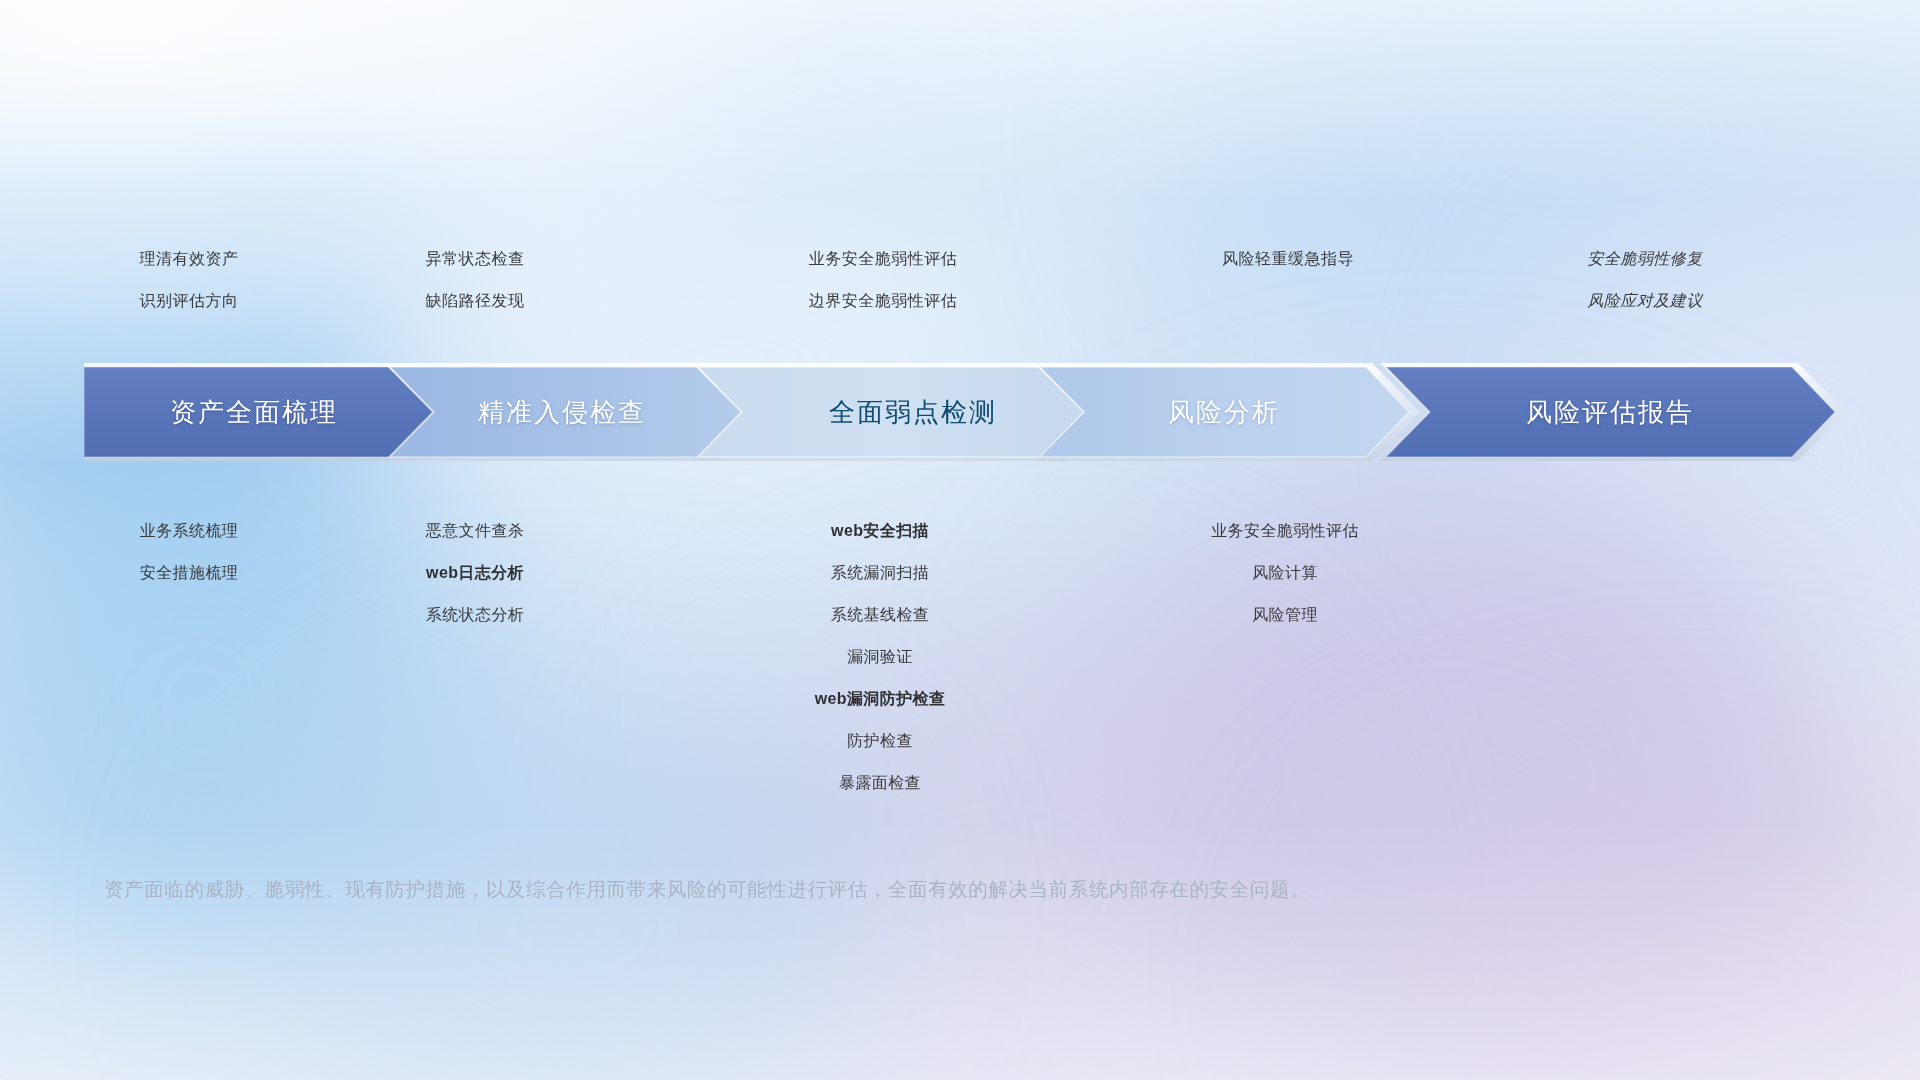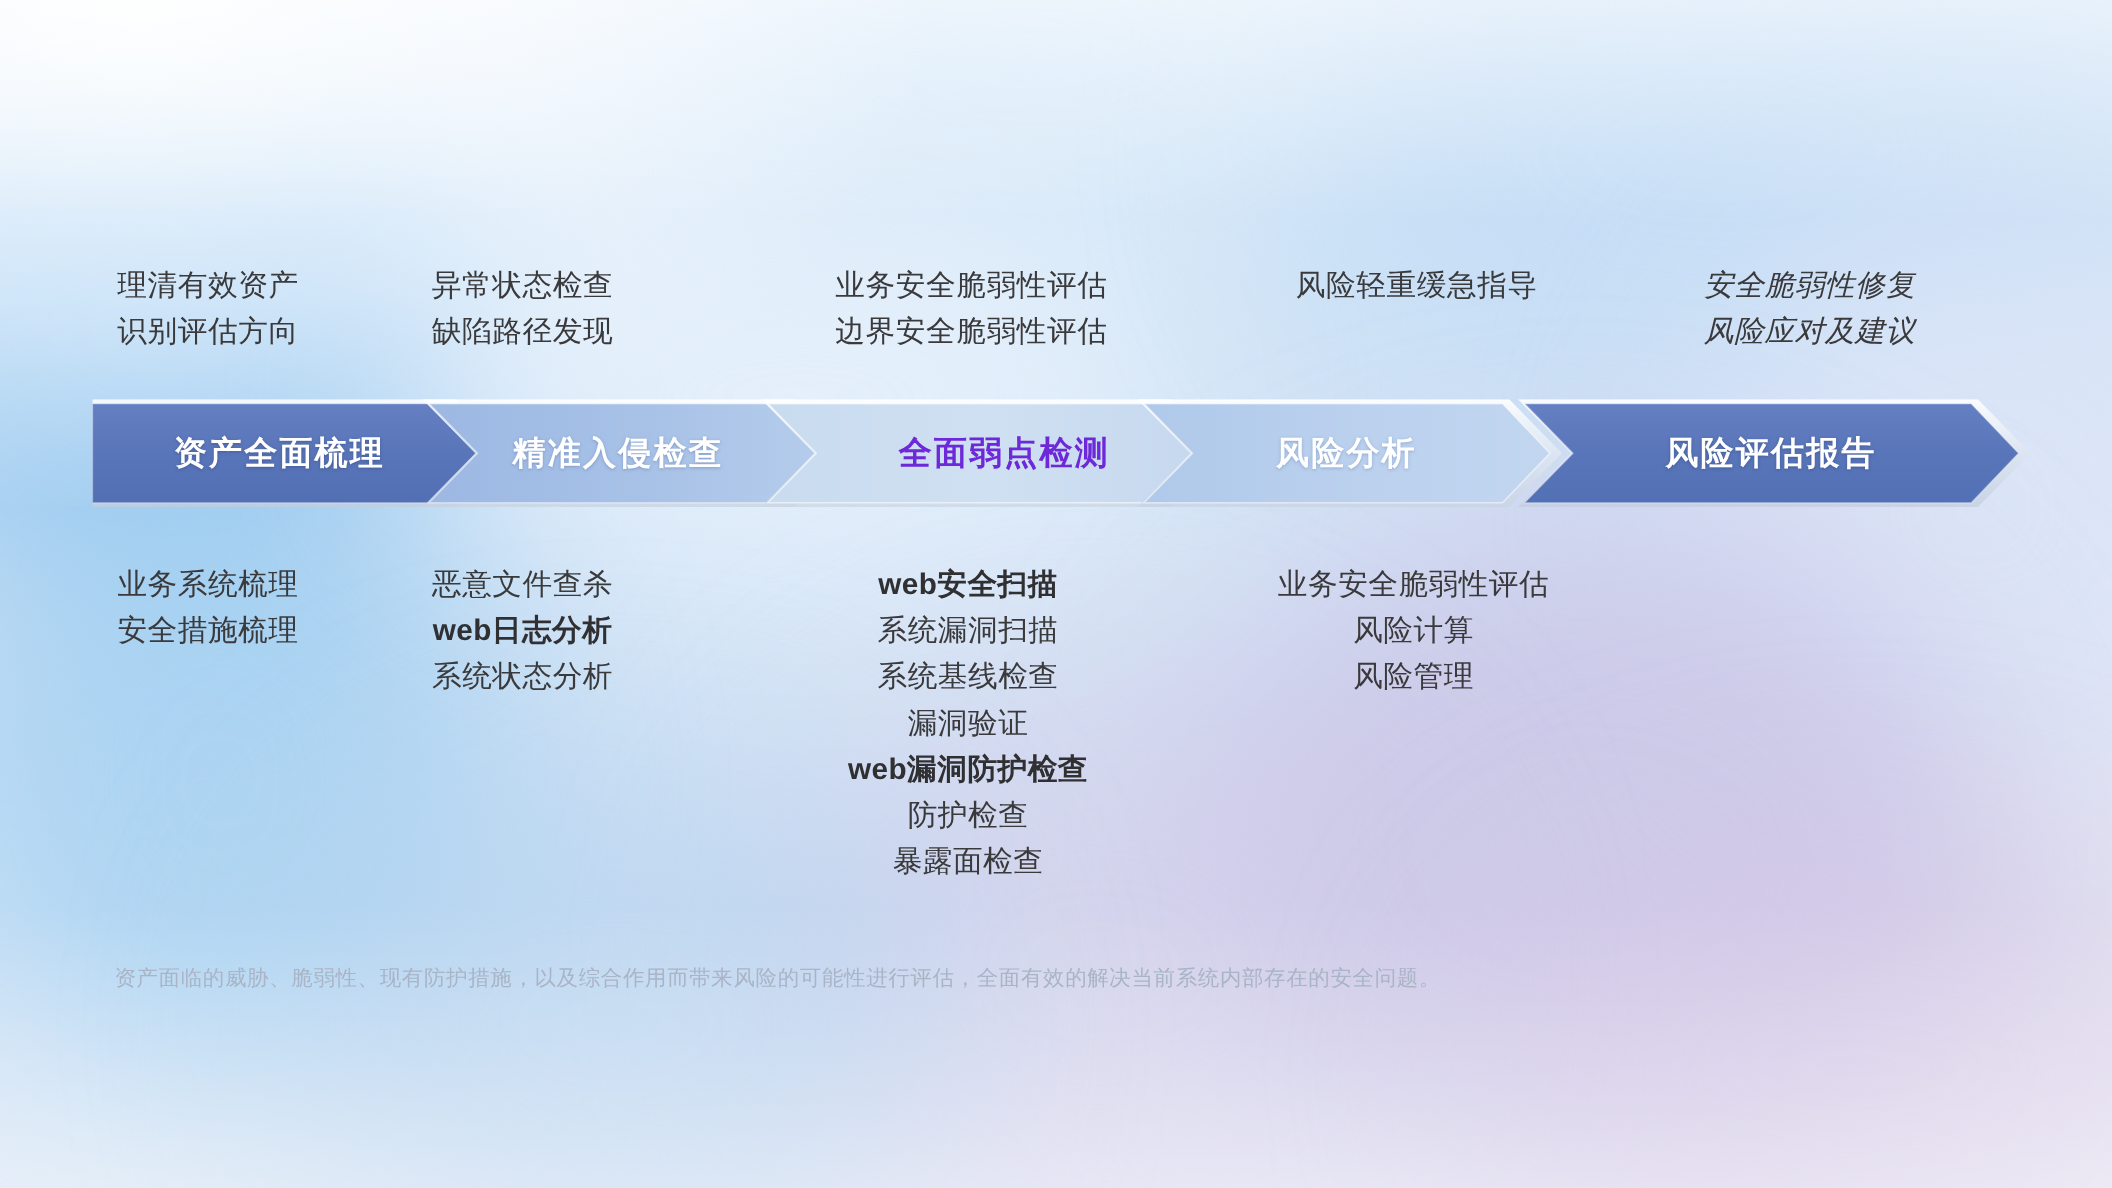--- a/index.html
+++ b/index.html
@@ -47,7 +47,7 @@
   
   .col-top,.col-bot{position:absolute;text-align:center;color:#3a3a3c;}
   .col-top .line,.col-bot .line{
-    font-size:27px;line-height:42px;white-space:nowrap;
+    font-size:16px;line-height:42px;white-space:nowrap;
     letter-spacing:.5px;
   }
   .col-bot .line{letter-spacing:.4px;}

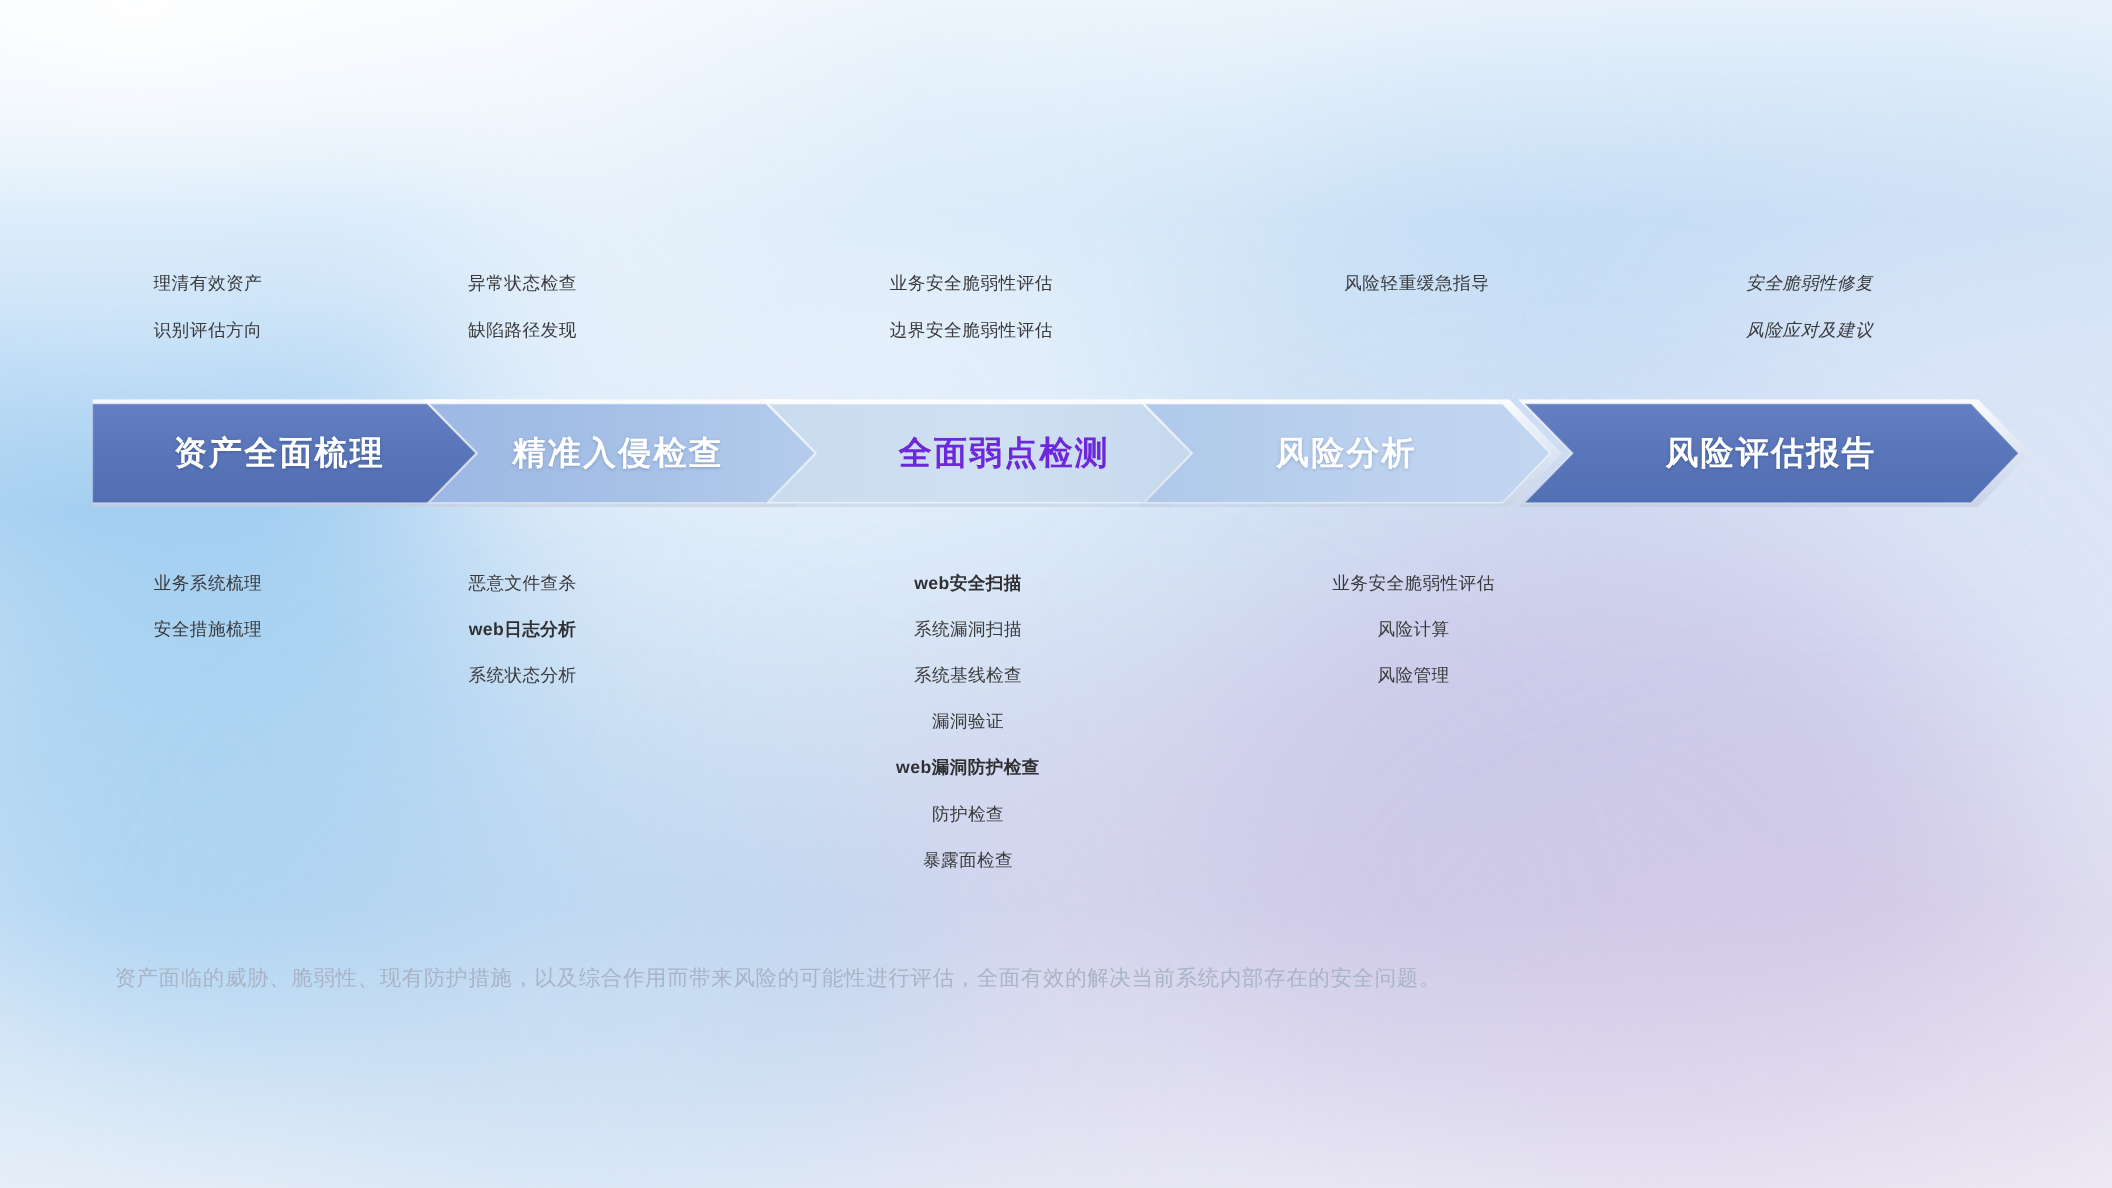--- a/index.html
+++ b/index.html
@@ -61,7 +61,7 @@
     box-sizing:border-box;
   }
   .arrow .lbl{
-    font-size:30px;font-weight:700;letter-spacing:2px;
+    font-size:26px;font-weight:400;letter-spacing:2px;
     white-space:nowrap;
     position:relative;z-index:3;
   }

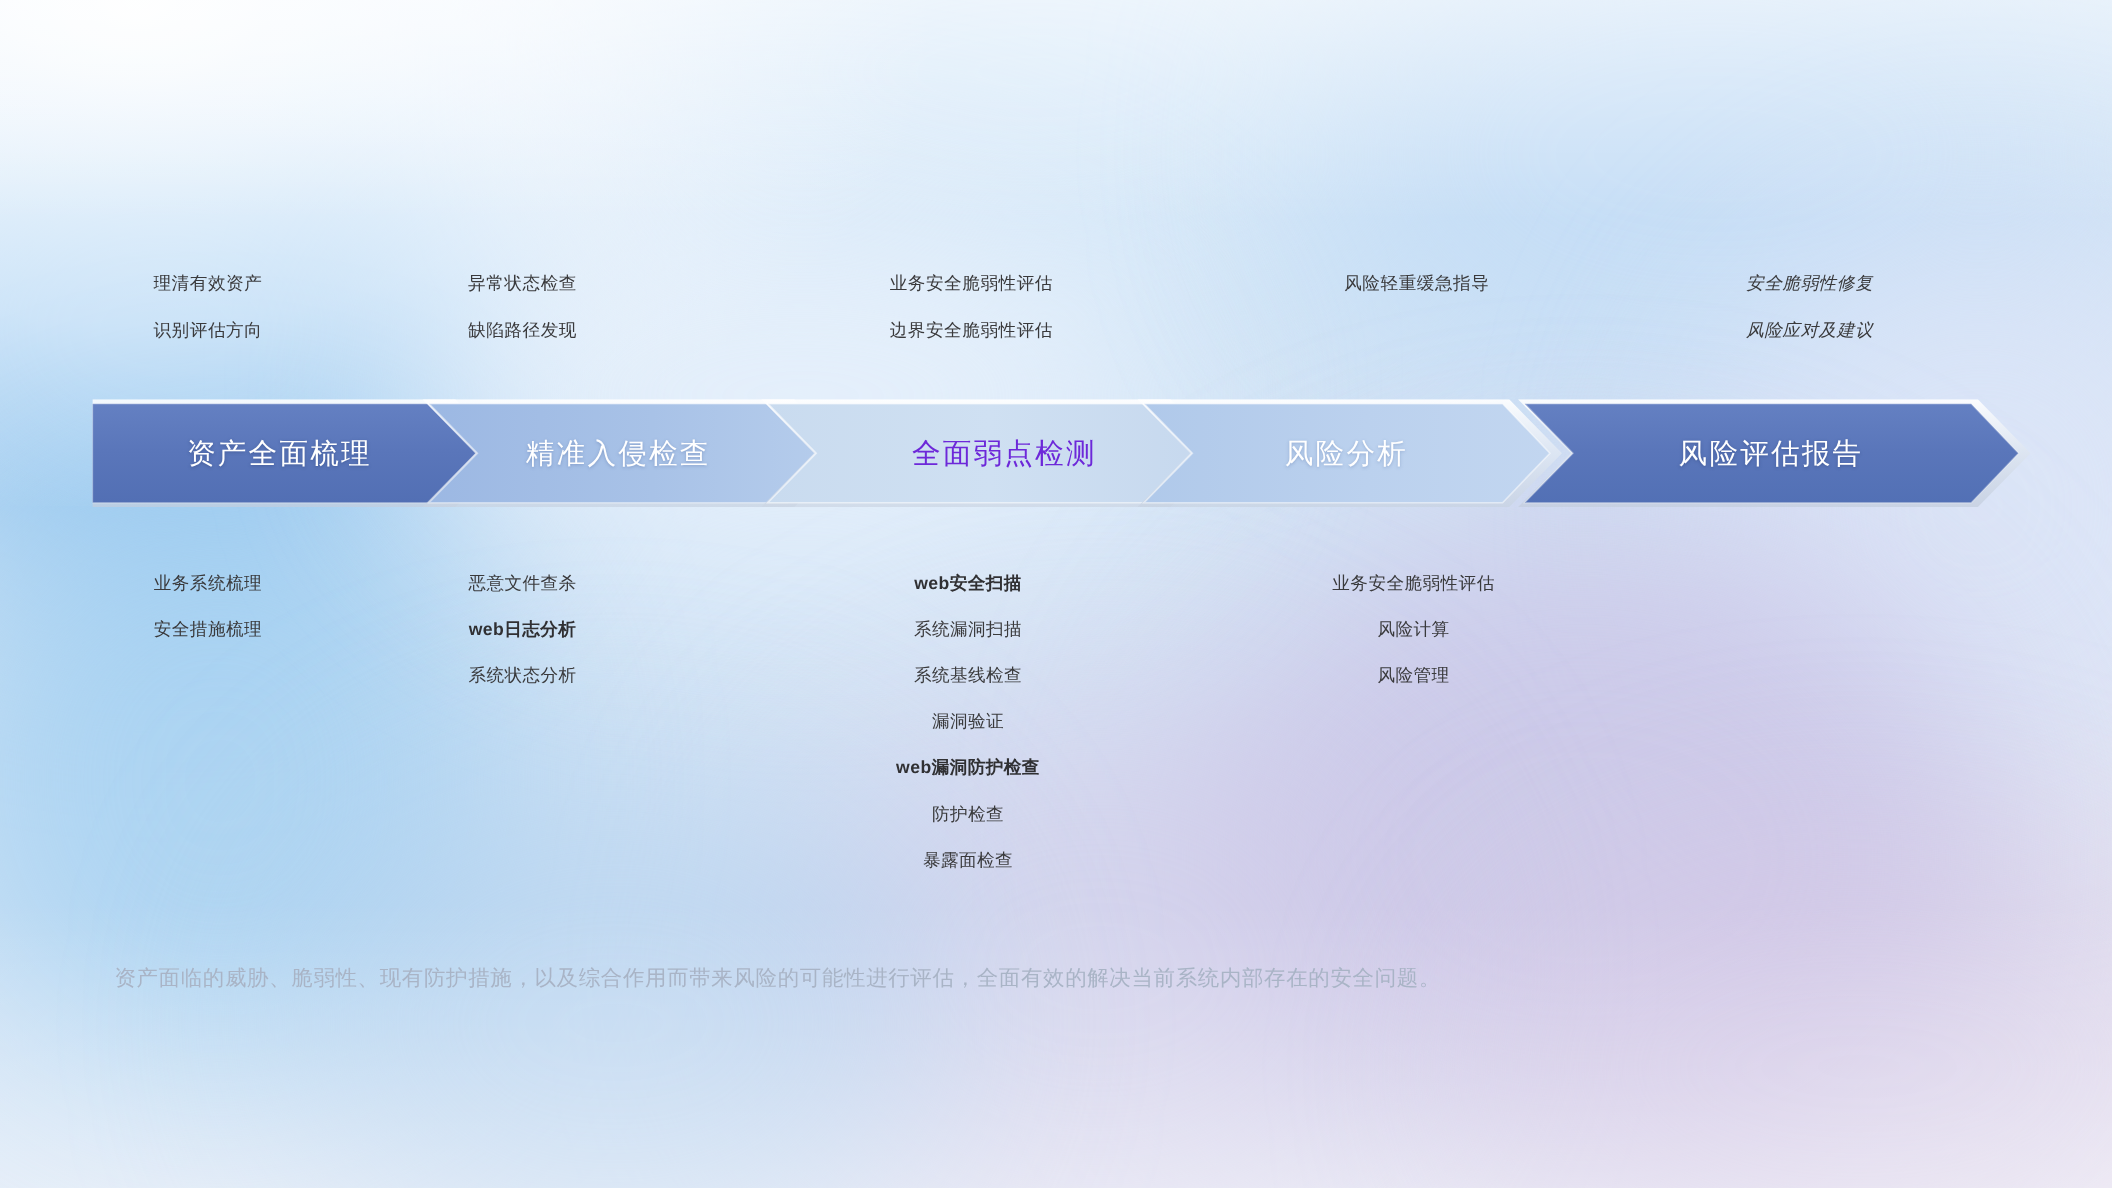--- a/index.html
+++ b/index.html
@@ -190,7 +190,7 @@
           <polygon points="6,4 366,4 409,49 366,94 6,94 50,49" fill="none" stroke="#ffffff" stroke-opacity=".55" stroke-width="1.5"></polygon>
         </svg>
       </div>
-      <span class="lbl" style="color:#6d28d9;margin-left:22px;">全面弱点检测</span>
+      <span class="lbl" style="color:#0c4a6e;margin-left:22px;">全面弱点检测</span>
     </div>
 
     <div class="arrow" style="left:950px;width:386px;">

